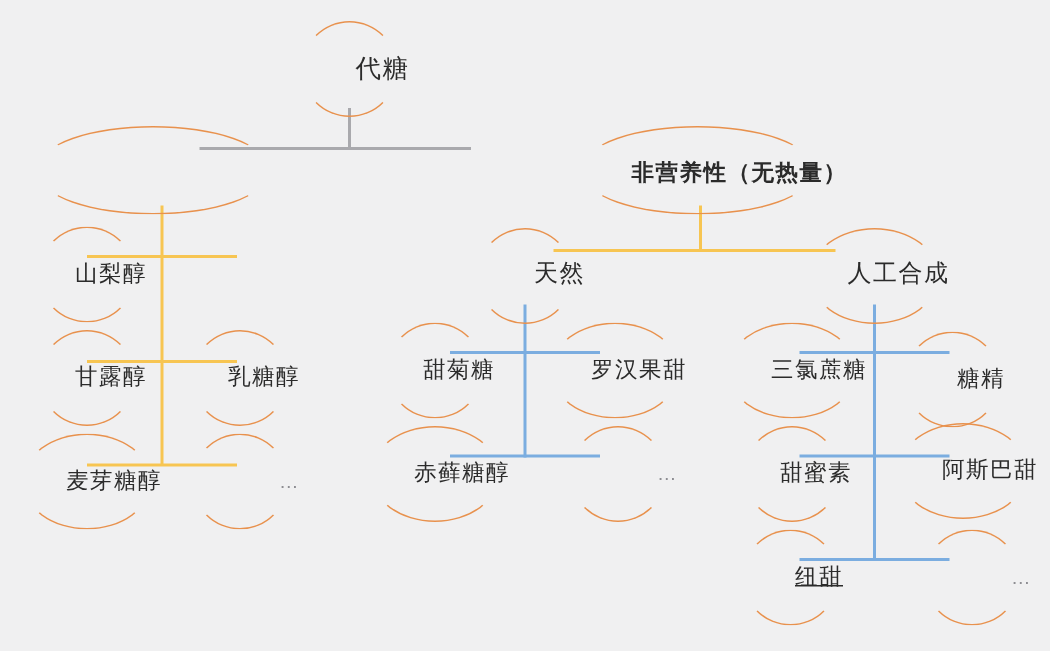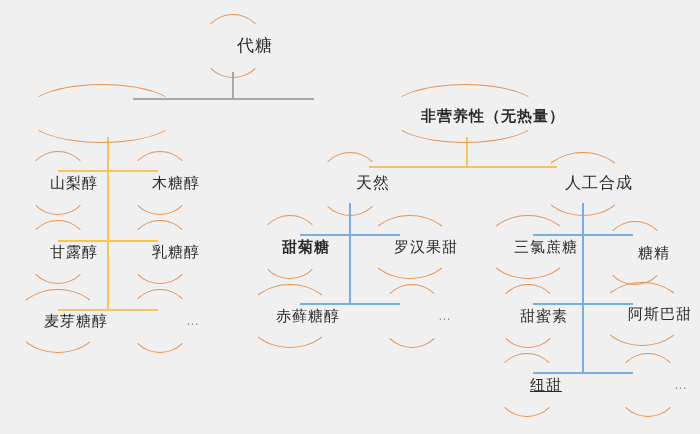--- a/index.html
+++ b/index.html
@@ -124,11 +124,6 @@
     <span class="arc bot"></span>
     <span class="txt">山梨醇</span>
   </div>
-  <div class="node n-leaf" style="left:120px;top:162px;width:80px;height:40px;">
-    <span class="arc top"></span>
-    <span class="arc bot"></span>
-    <span class="txt">木糖醇</span>
-  </div>
   <div class="node n-leaf" style="left:18px;top:231px;width:80px;height:40px;">
     <span class="arc top"></span>
     <span class="arc bot"></span>

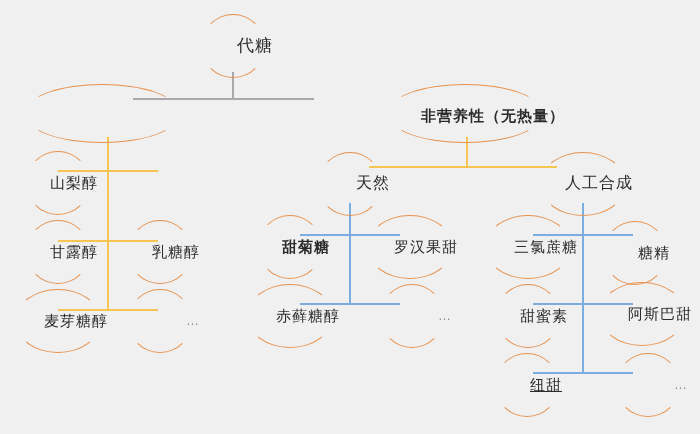--- a/index.html
+++ b/index.html
@@ -145,7 +145,7 @@
     <span class="txt dots">…</span>
   </div>
 
-  <div class="node n-leaf" style="left:250px;top:226px;width:80px;height:40px;font-weight:bold;">
+  <div class="node n-leaf" style="left:250px;top:226px;width:80px;height:40px;">
     <span class="arc top"></span>
     <span class="arc bot"></span>
     <span class="txt">甜菊糖</span>

